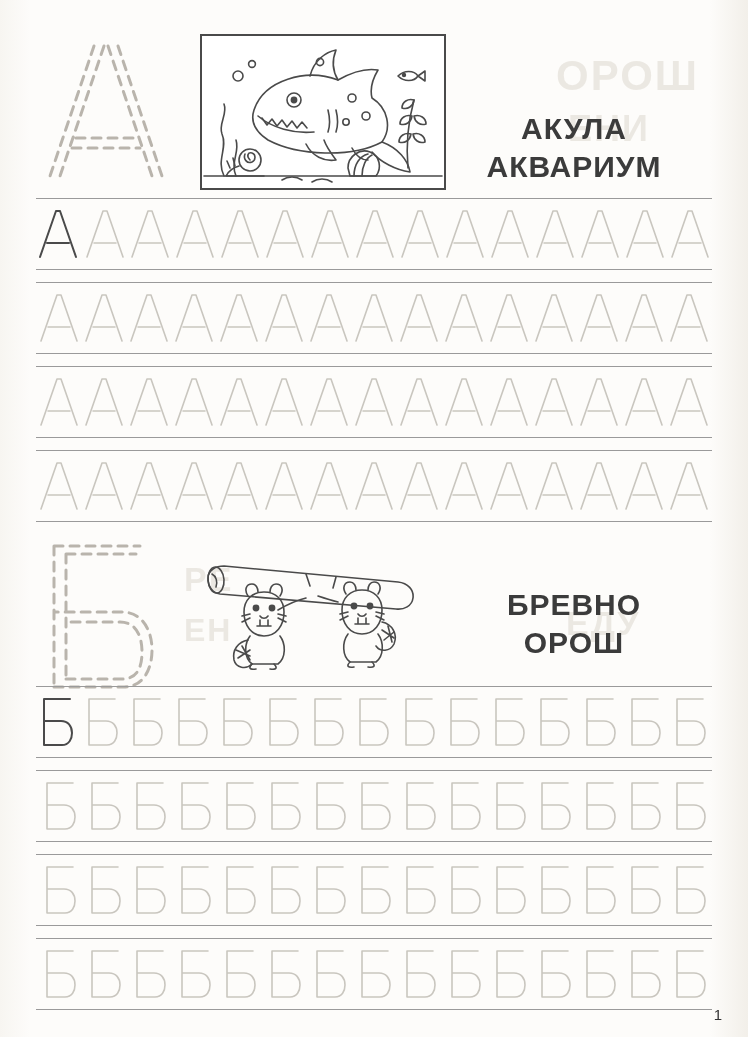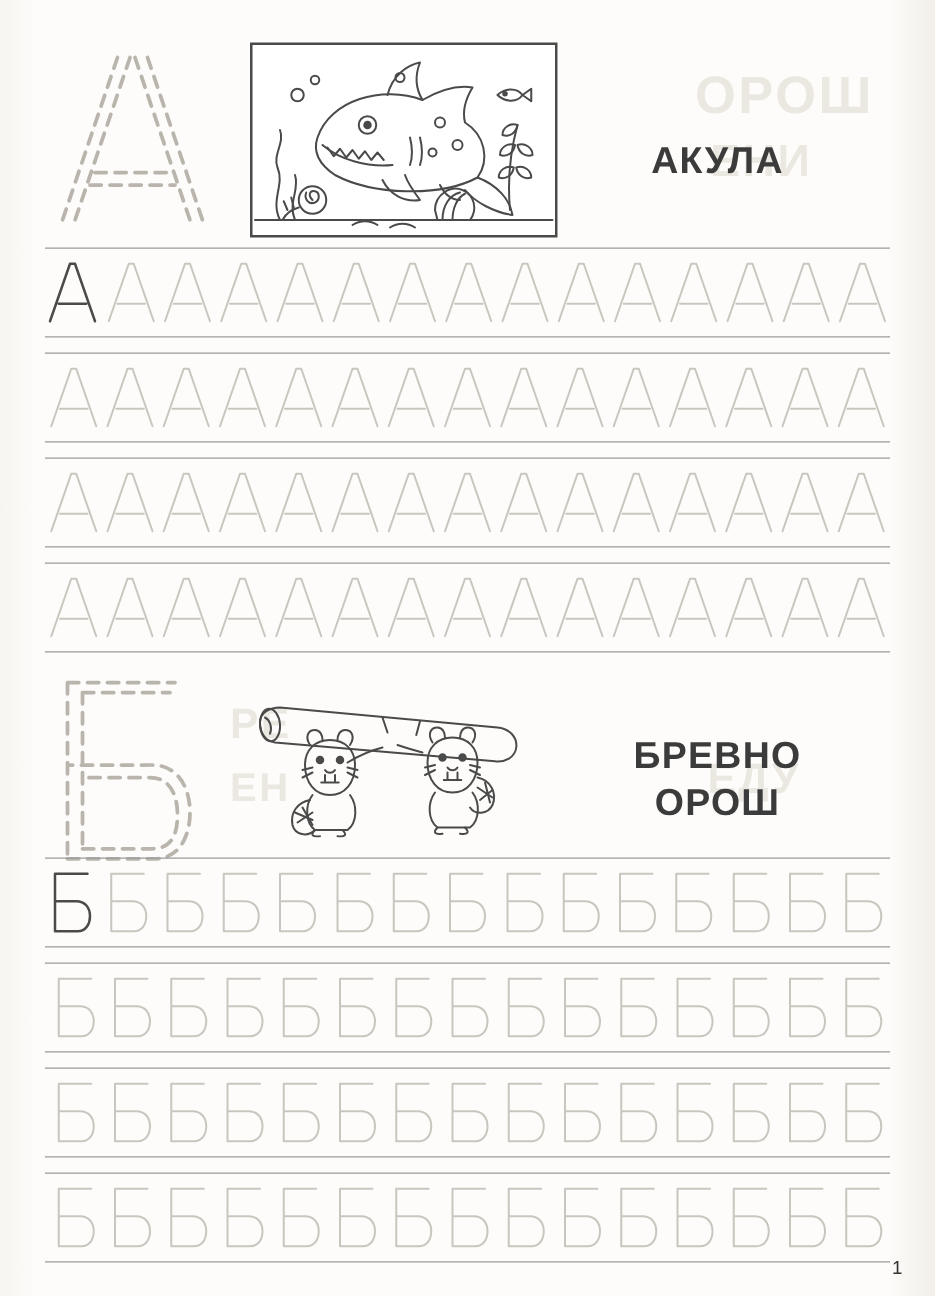--- a/index.html
+++ b/index.html
@@ -146,6 +146,7 @@
 
     <div class="words" style="right:34px;top:88px;width:280px;">
       <span class="w">АКУЛА</span>
+      <span class="w">АКВАРИУМ</span>
     </div>
   </div>
 

